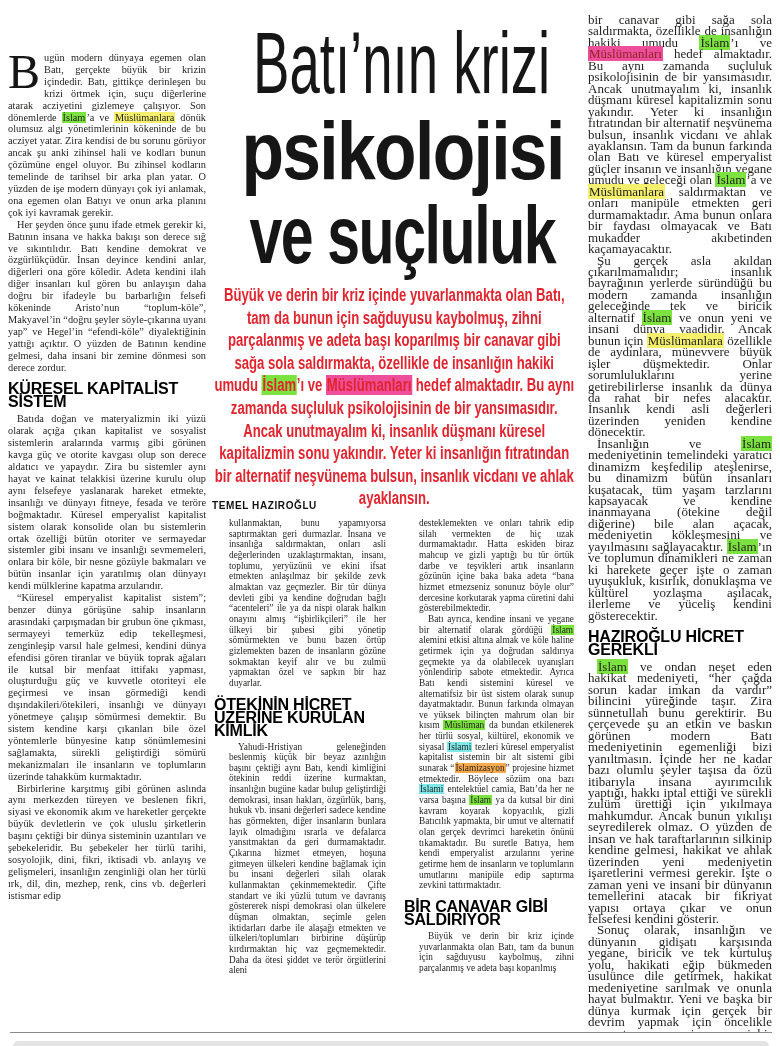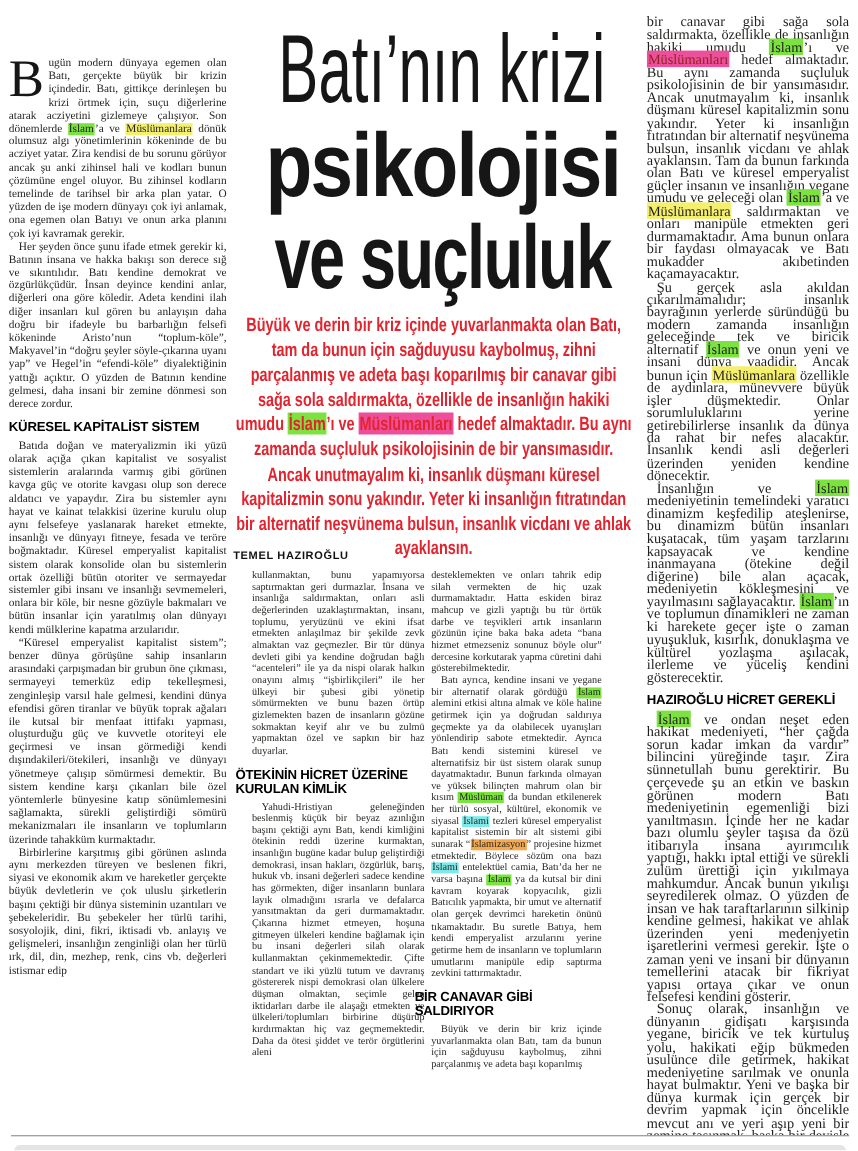--- a/index.html
+++ b/index.html
@@ -37,7 +37,7 @@
   .col-right { left:588px; top:14px;  width:184px; height:1018px; }
   .col-right .para { font-size:13px; line-height:11.45px; }
 
-  .subhead { font-family:"Liberation Sans", sans-serif; font-weight:bold; font-size:12px; line-height:13px;
+  .subhead { font-family:"Liberation Sans", sans-serif; font-weight:bold; font-size:16px; line-height:13px;
              color:#000; margin:9px 0 5px 0; letter-spacing:-0.2px; }
   .dropcap { float:left; font-size:48px; line-height:36px; padding:2px 4px 0 0; font-weight:normal; color:#161616; }
 

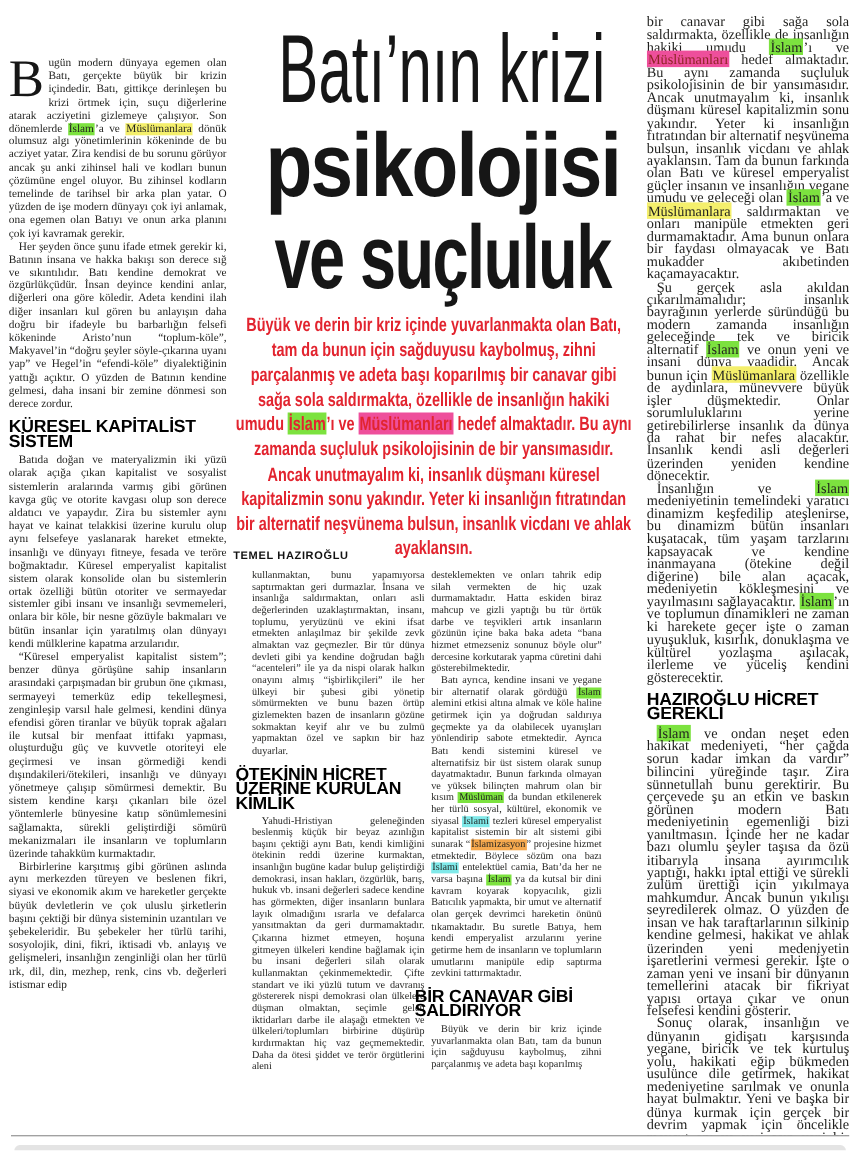--- a/index.html
+++ b/index.html
@@ -32,7 +32,7 @@
   .col-left  { left:8px;   top:52px;  width:198px; height:980px; }
   .col-left .para { font-size:10.3px; line-height:11.9px; }
   .col-mid1  { left:214px; top:518px; width:172px; height:514px; }
-  .col-mid2  { left:377px; top:518px; width:170px; height:514px; }
+  .col-mid2  { left:404px; top:518px; width:170px; height:514px; }
   .col-mid1 .para, .col-mid2 .para { font-size:9.3px; line-height:10.65px;margin-left:15px; }
   .col-right { left:588px; top:14px;  width:184px; height:1018px; }
   .col-right .para { font-size:13px; line-height:11.45px; }

